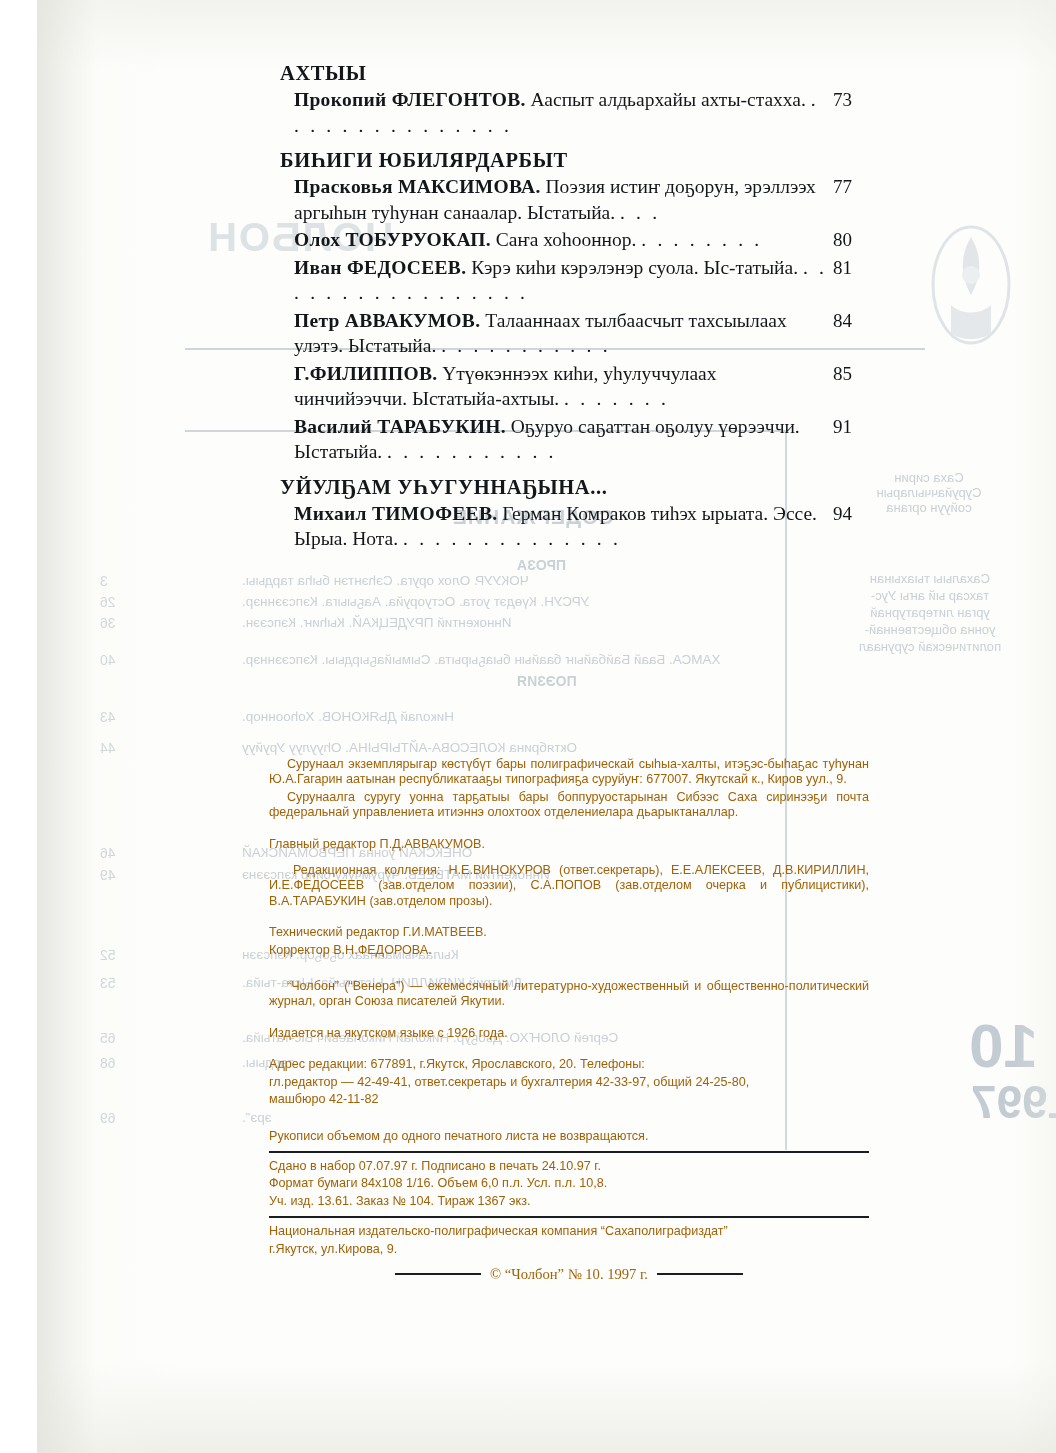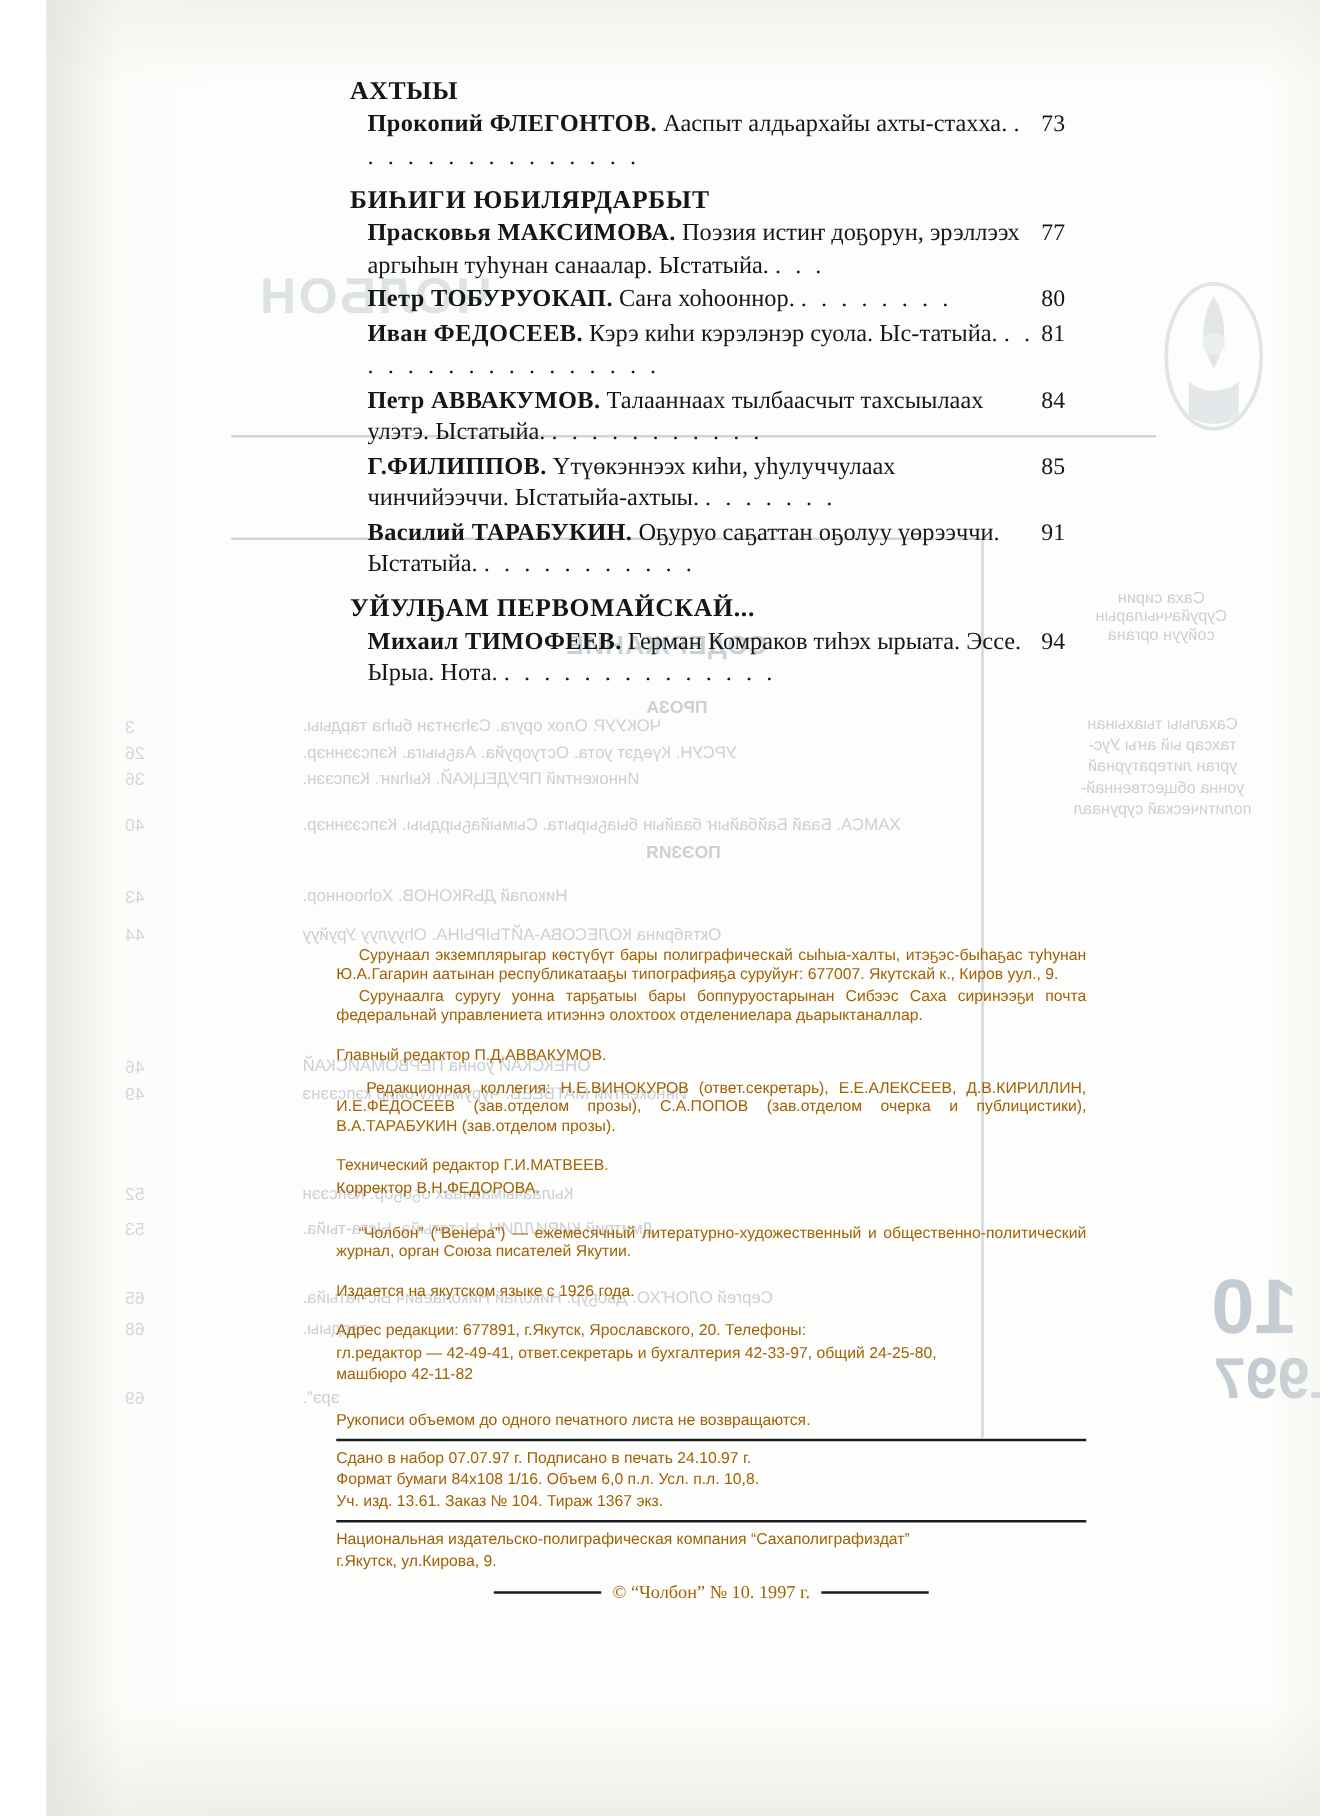--- a/index.html
+++ b/index.html
@@ -272,7 +272,7 @@
     </div>
     <div class="toc-entry">
       <span class="pg">80</span>
-      <span class="nm">Петр ТОБУРУОКАП.</span>
+      <span class="nm">Олох ТОБУРУОКАП.</span>
       <span class="txt">Саҥа хоһооннор.</span>
       <span class="dots">. . . . . . . .</span>
     </div>

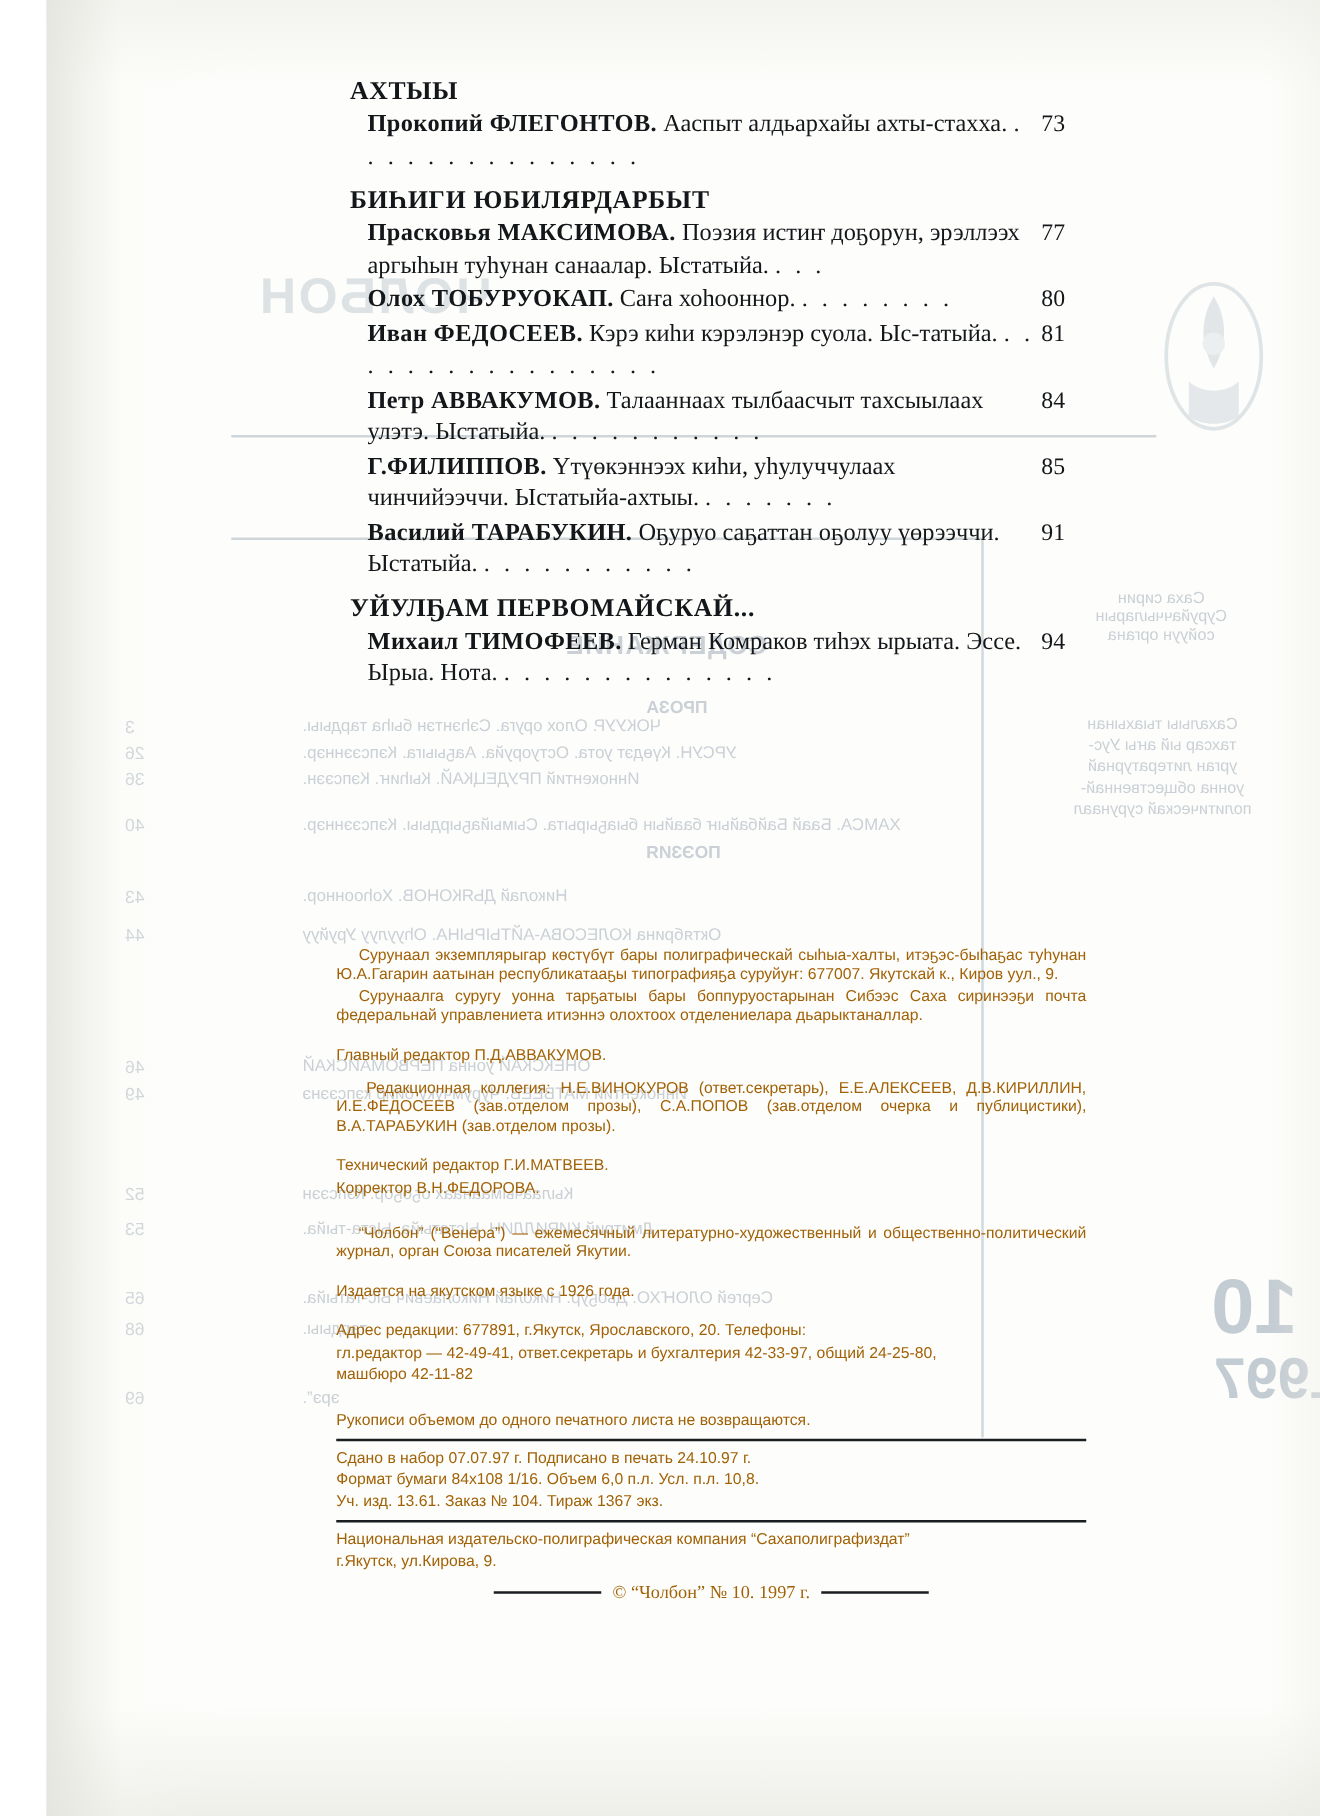--- a/index.html
+++ b/index.html
@@ -301,7 +301,7 @@
       <span class="dots">. . . . . . . . . . .</span>
     </div>
 
-    <div class="toc-section">УЙУЛҔАМ ПЕРВОМАЙСКАЙ...</div>
+    <div class="toc-section">УЙУЛҔАМ УҺУГУННАҔЫНА...</div>
     <div class="toc-entry">
       <span class="pg">94</span>
       <span class="nm">Михаил ТИМОФЕЕВ.</span>

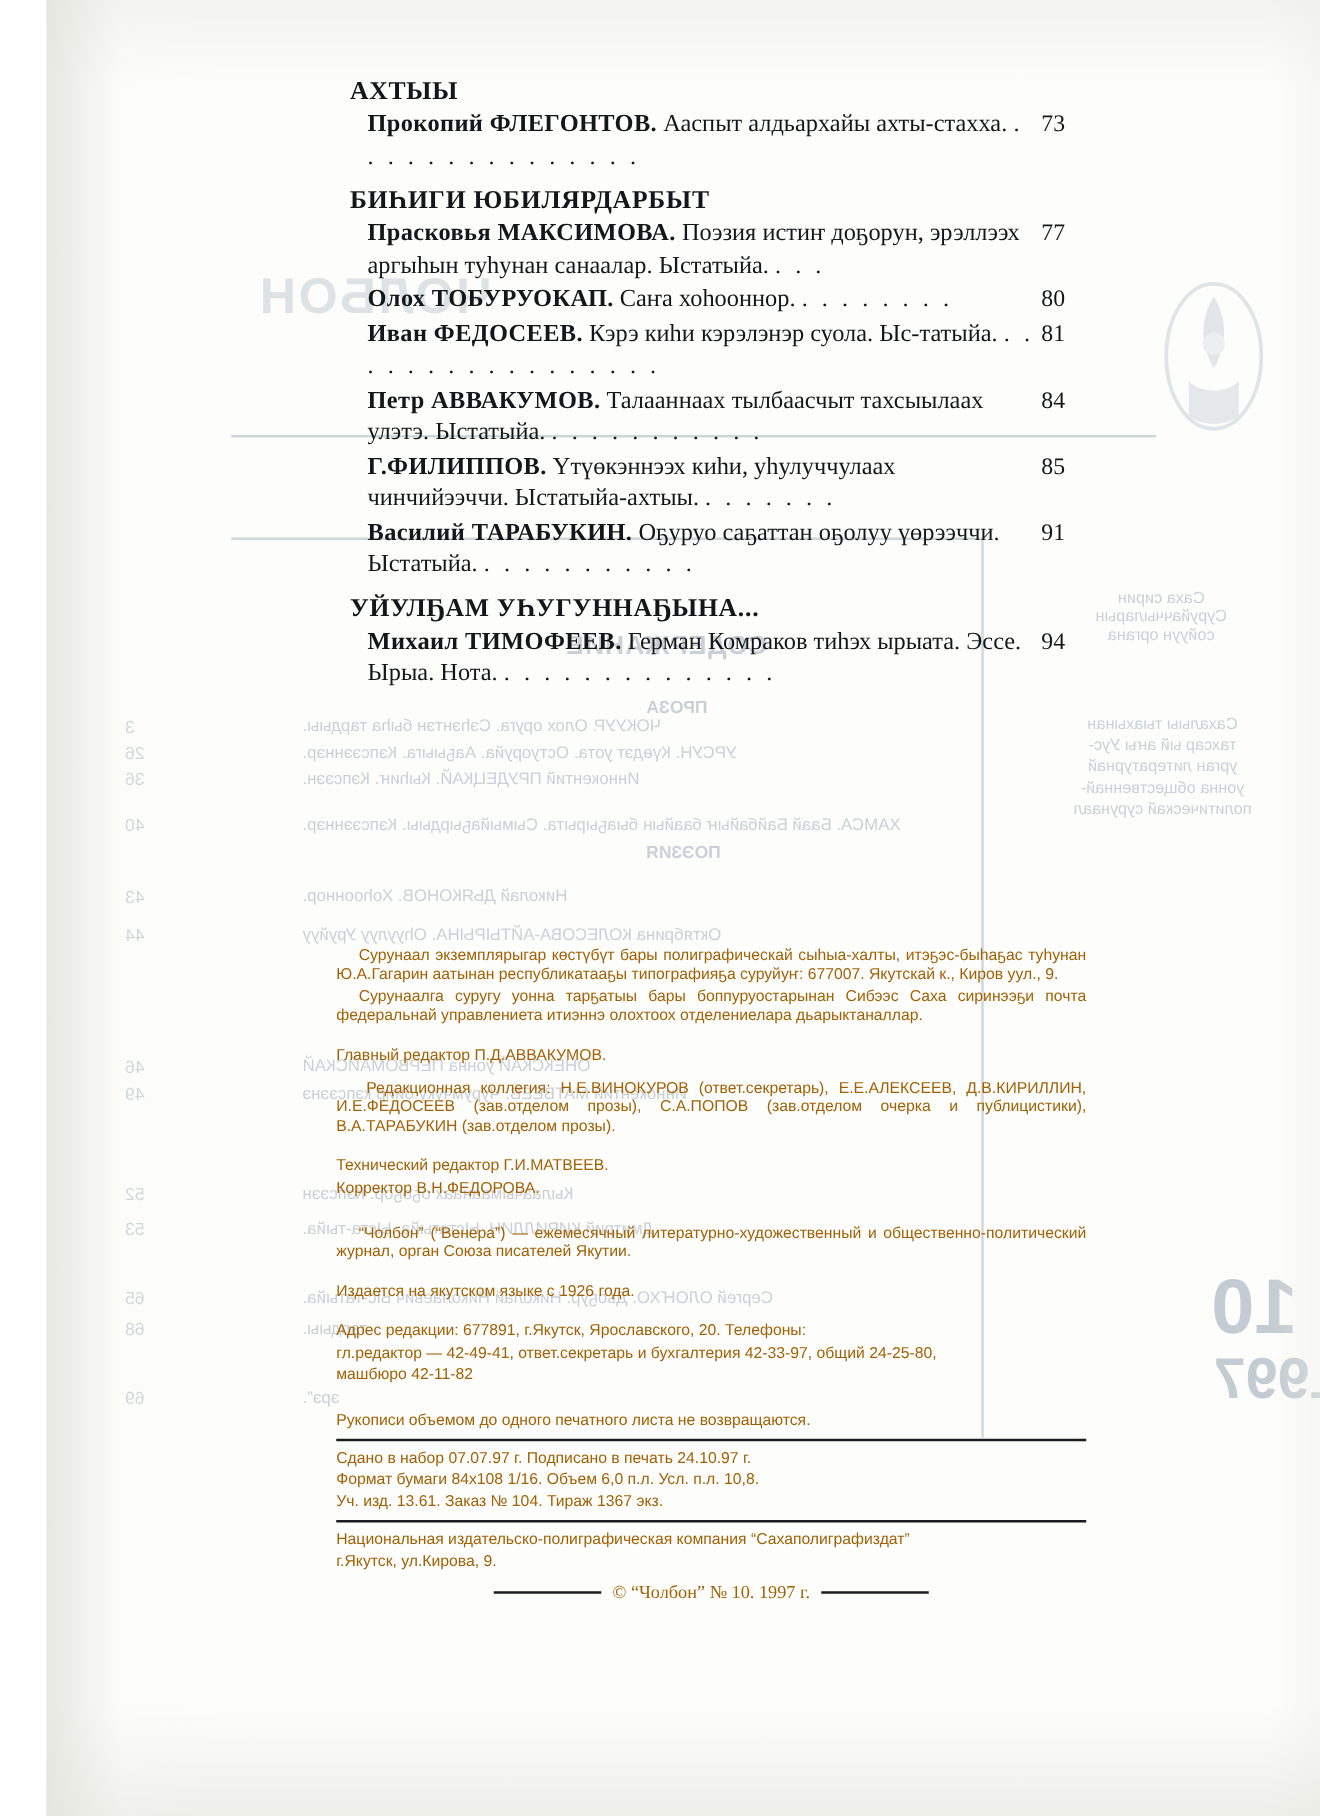--- a/index.html
+++ b/index.html
@@ -329,7 +329,7 @@
       <span class="b">Н.Е.ВИНОКУРОВ</span>
       <span>(ответ.секретарь),</span>
       <span class="b">Е.Е.АЛЕКСЕЕВ, Д.В.КИРИЛЛИН, И.Е.ФЕДОСЕЕВ</span>
-      <span>(зав.отделом прозы),</span>
+      <span>(зав.отделом поэзии),</span>
       <span class="b">С.А.ПОПОВ</span>
       <span>(зав.отделом очерка и публицистики),</span>
       <span class="b">В.А.ТАРАБУКИН</span>

